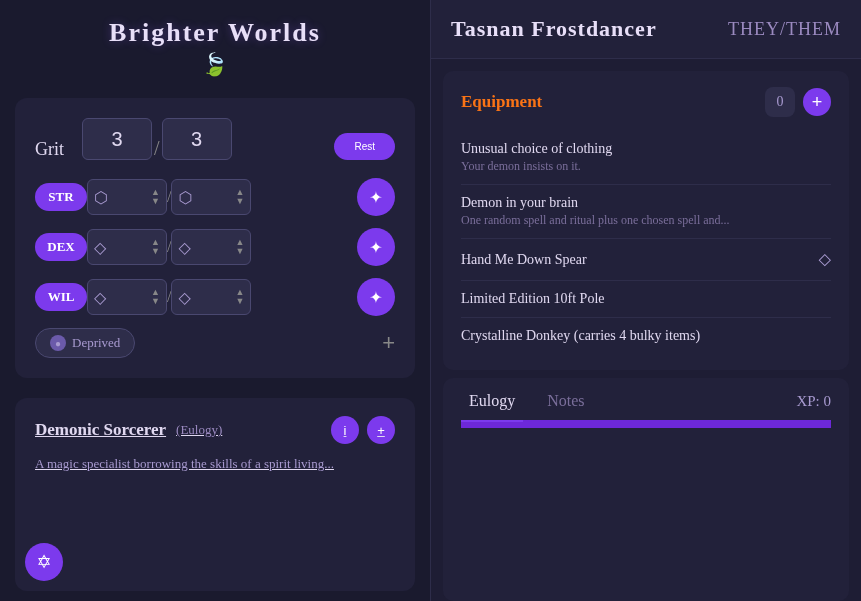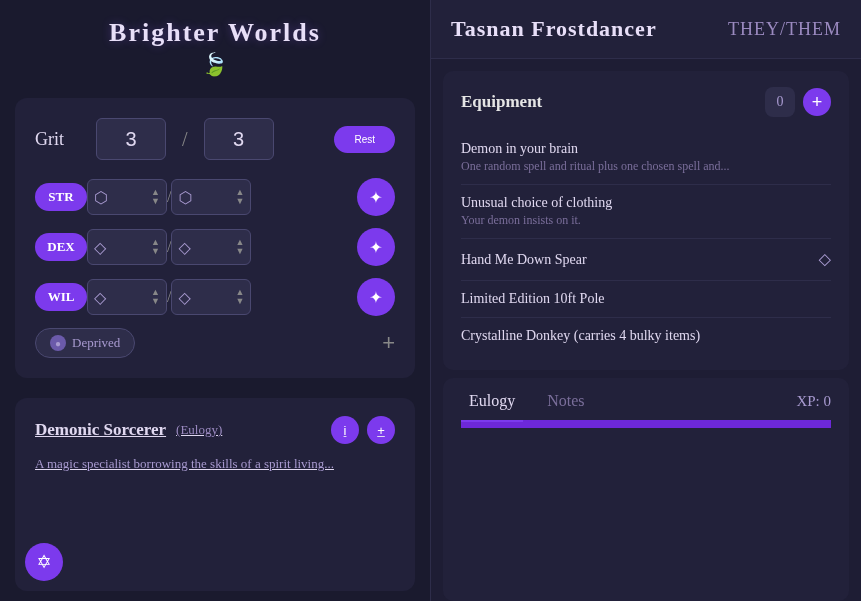--- a/index.html
+++ b/index.html
@@ -300,7 +300,7 @@
 
     .equipment-title {
       font-size: 17px;
-      color: #e5e5e5;
+      color: #f97316;
       font-weight: bold;
     }
 

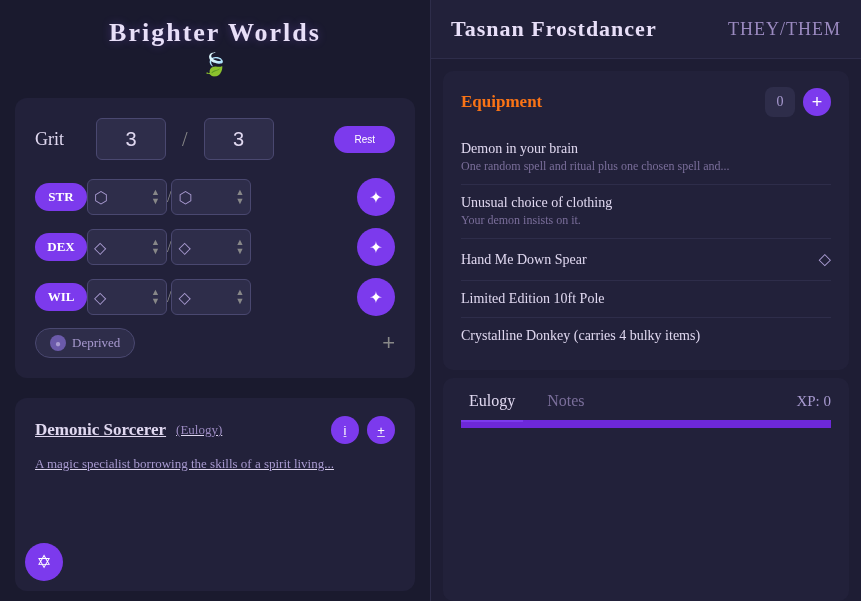--- a/index.html
+++ b/index.html
@@ -60,9 +60,9 @@
 
     .grit-row {
       display: flex;
-      align-items: center;
+      align-items: flex-end;
       margin-bottom: 18px;
-      gap: 16px;
+      gap: 2px;
     }
 
     .grit-label {

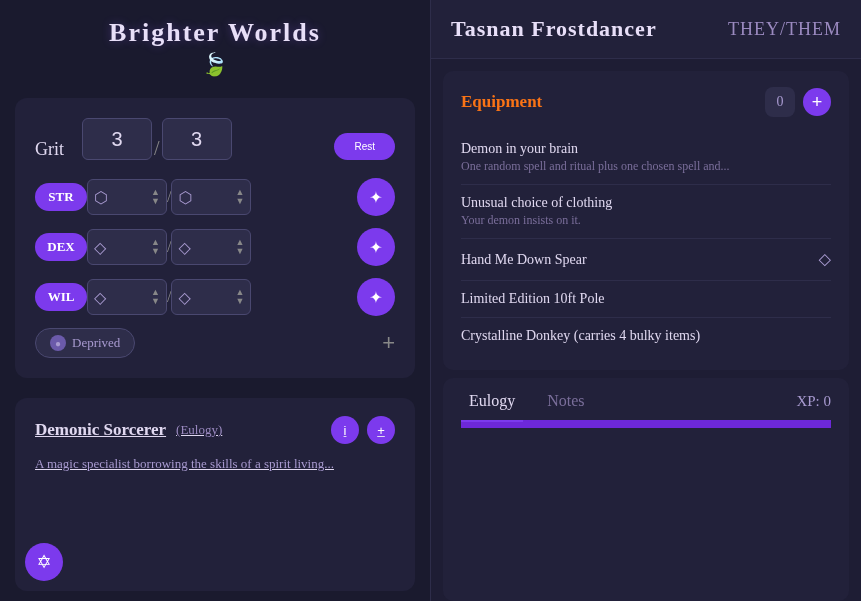--- a/index.html
+++ b/index.html
@@ -526,13 +526,13 @@
       </div>
 
       <div class="equipment-item">
+        <div class="item-name">Unusual choice of clothing</div>
+        <div class="item-desc">Your demon insists on it.</div>
+      </div>
+
+      <div class="equipment-item">
         <div class="item-name">Demon in your brain</div>
         <div class="item-desc">One random spell and ritual plus one chosen spell and...</div>
-      </div>
-
-      <div class="equipment-item">
-        <div class="item-name">Unusual choice of clothing</div>
-        <div class="item-desc">Your demon insists on it.</div>
       </div>
 
       <div class="equipment-item">

